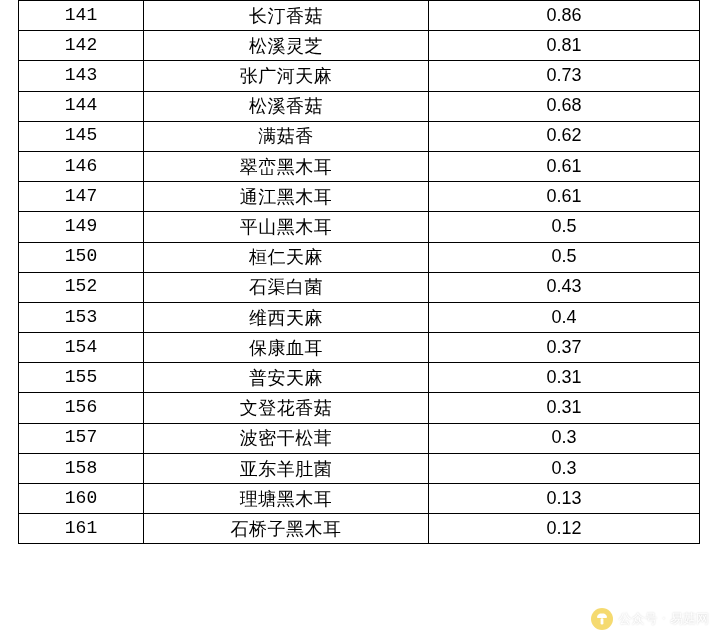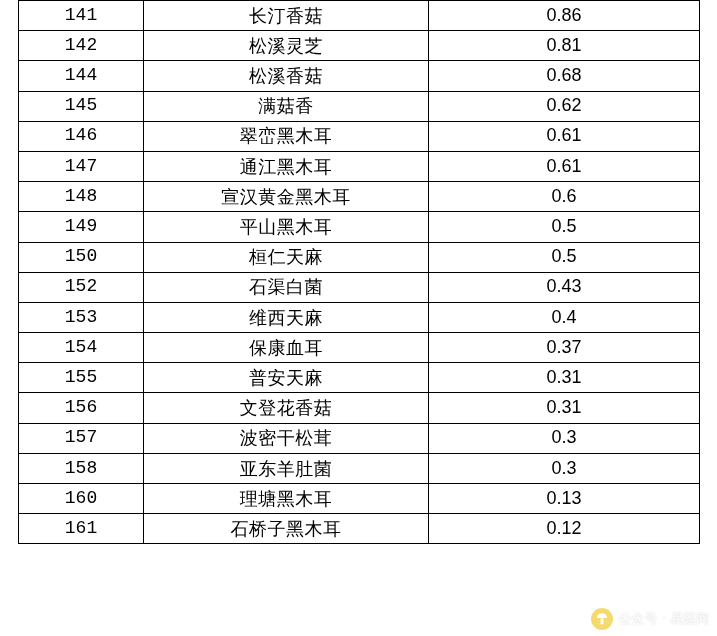--- a/index.html
+++ b/index.html
@@ -106,6 +106,11 @@
           <td class="cell-value">0.81</td>
         </tr>
         <tr>
+          <td class="cell-rank">143</td>
+          <td class="cell-name">张广河天麻</td>
+          <td class="cell-value">0.73</td>
+        </tr>
+        <tr>
           <td class="cell-rank">144</td>
           <td class="cell-name">松溪香菇</td>
           <td class="cell-value">0.68</td>

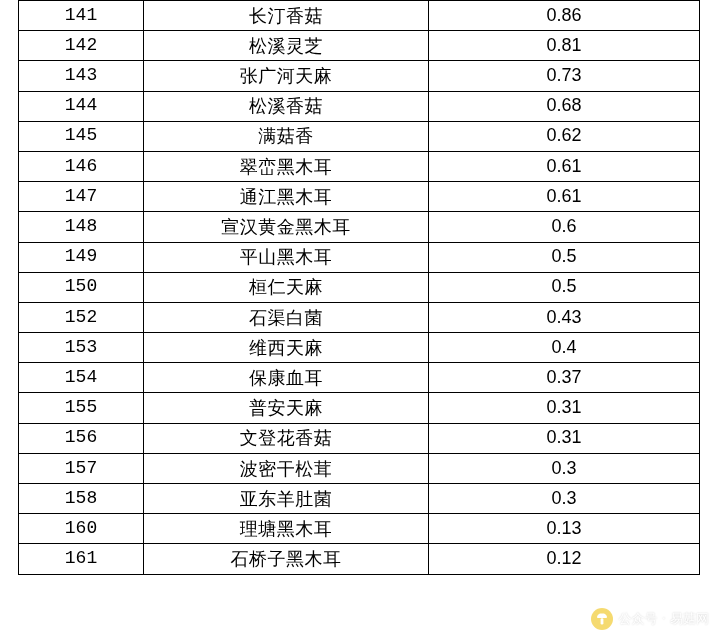--- a/index.html
+++ b/index.html
@@ -131,11 +131,6 @@
           <td class="cell-value">0.61</td>
         </tr>
         <tr>
-          <td class="cell-rank">148</td>
-          <td class="cell-name">宣汉黄金黑木耳</td>
-          <td class="cell-value">0.6</td>
-        </tr>
-        <tr>
           <td class="cell-rank">149</td>
           <td class="cell-name">平山黑木耳</td>
           <td class="cell-value">0.5</td>

